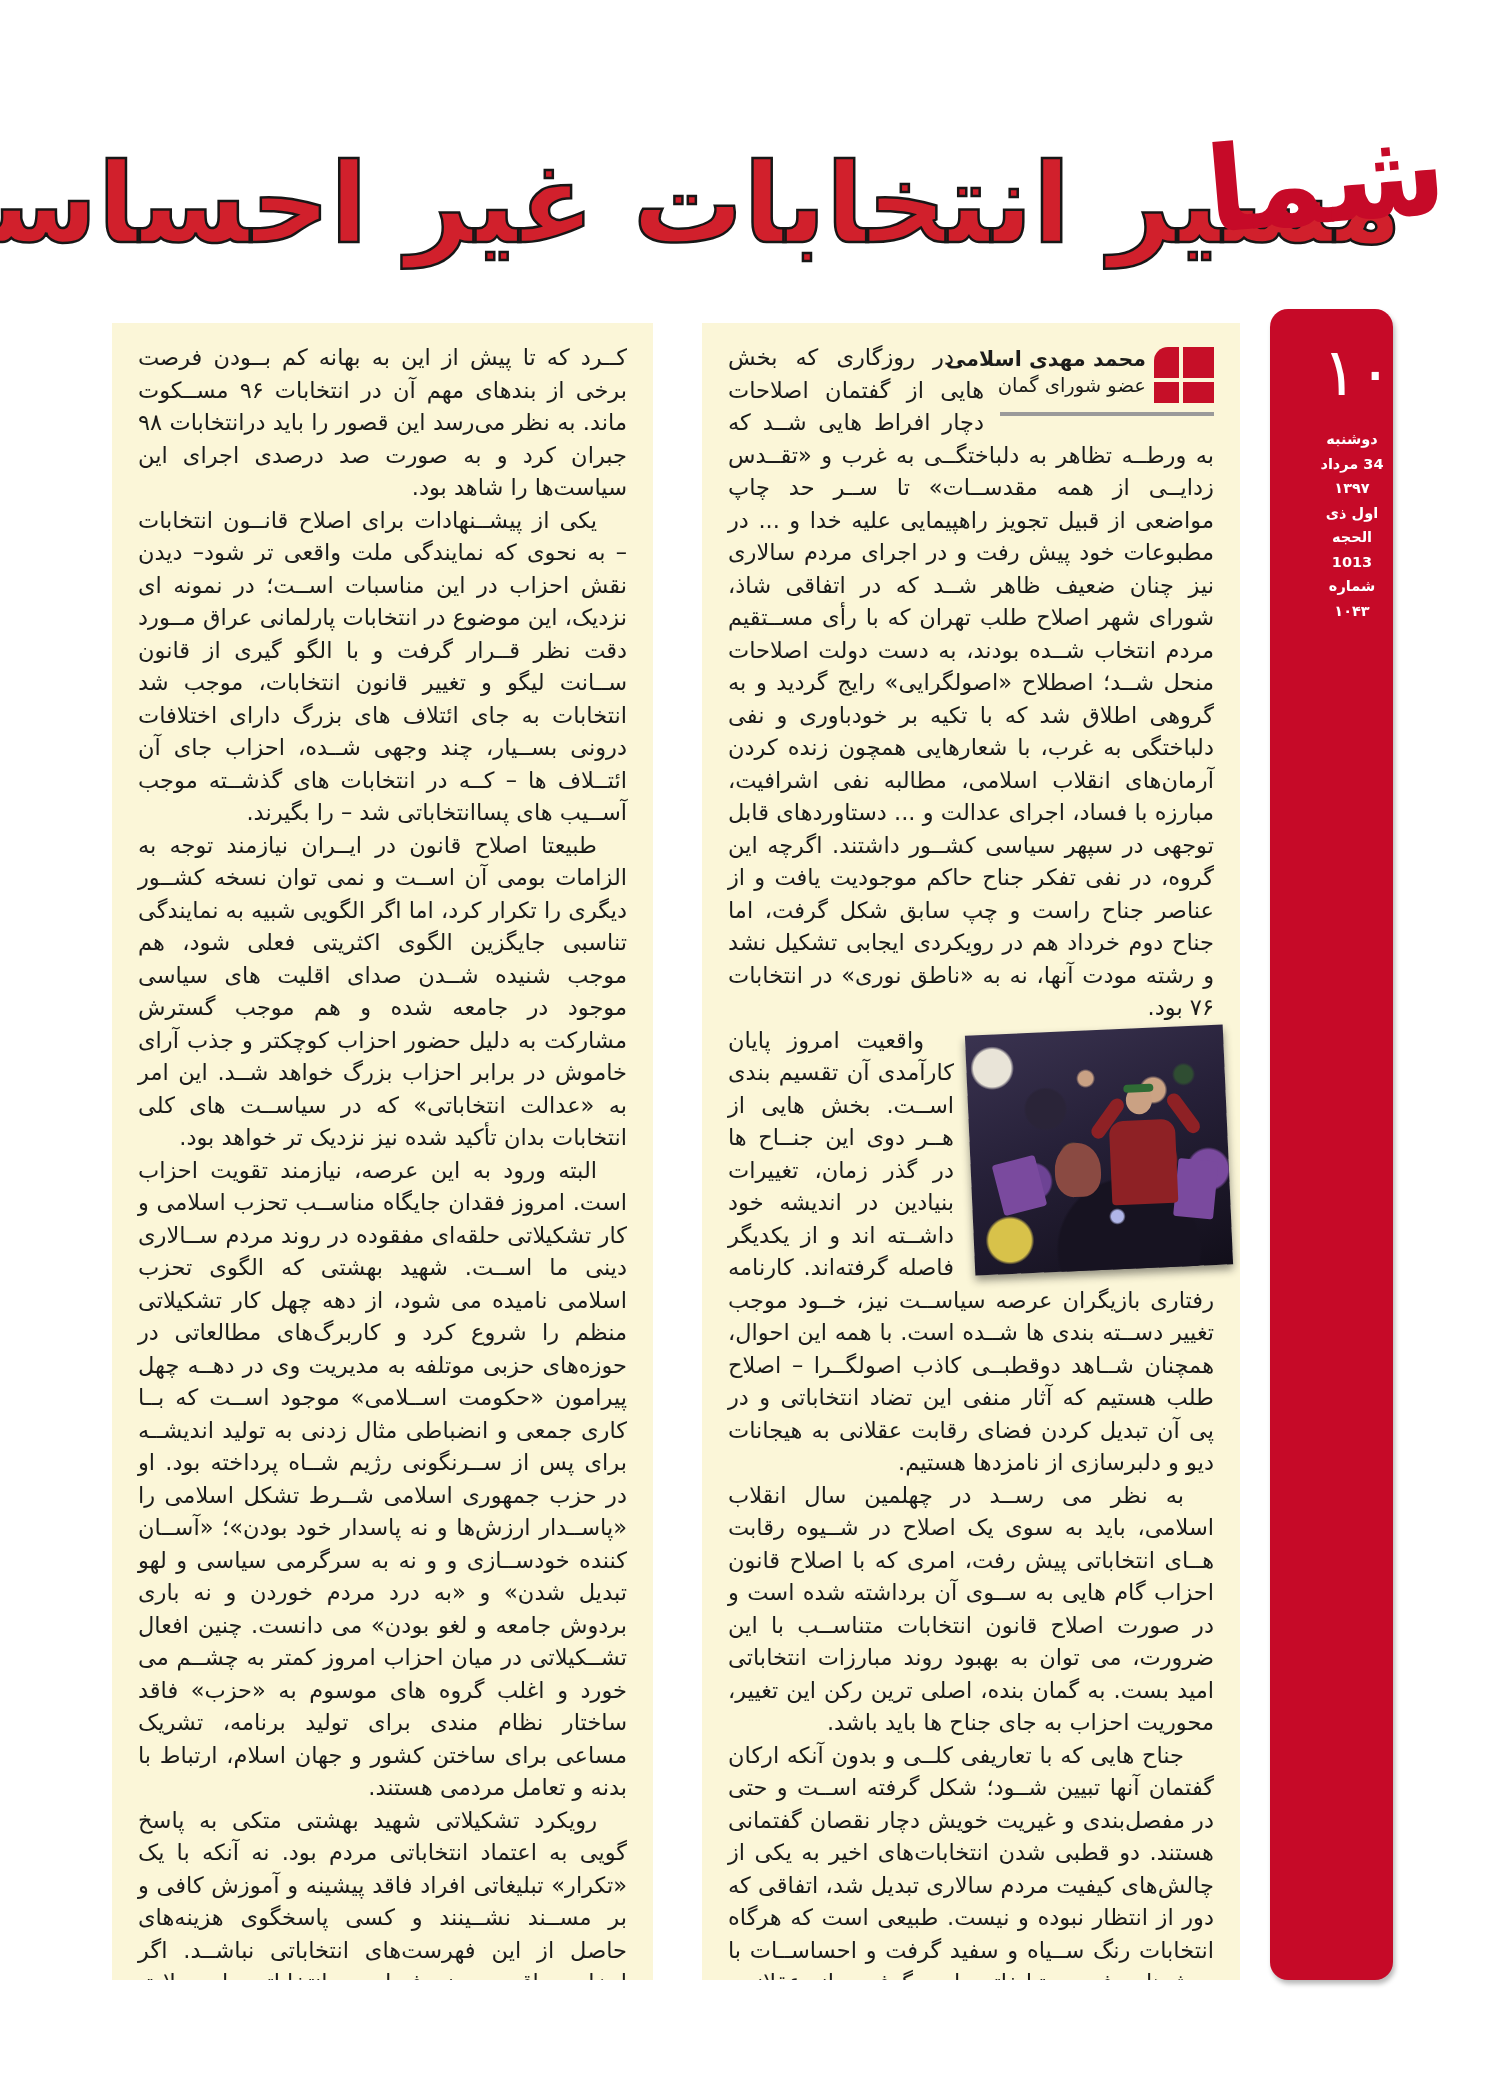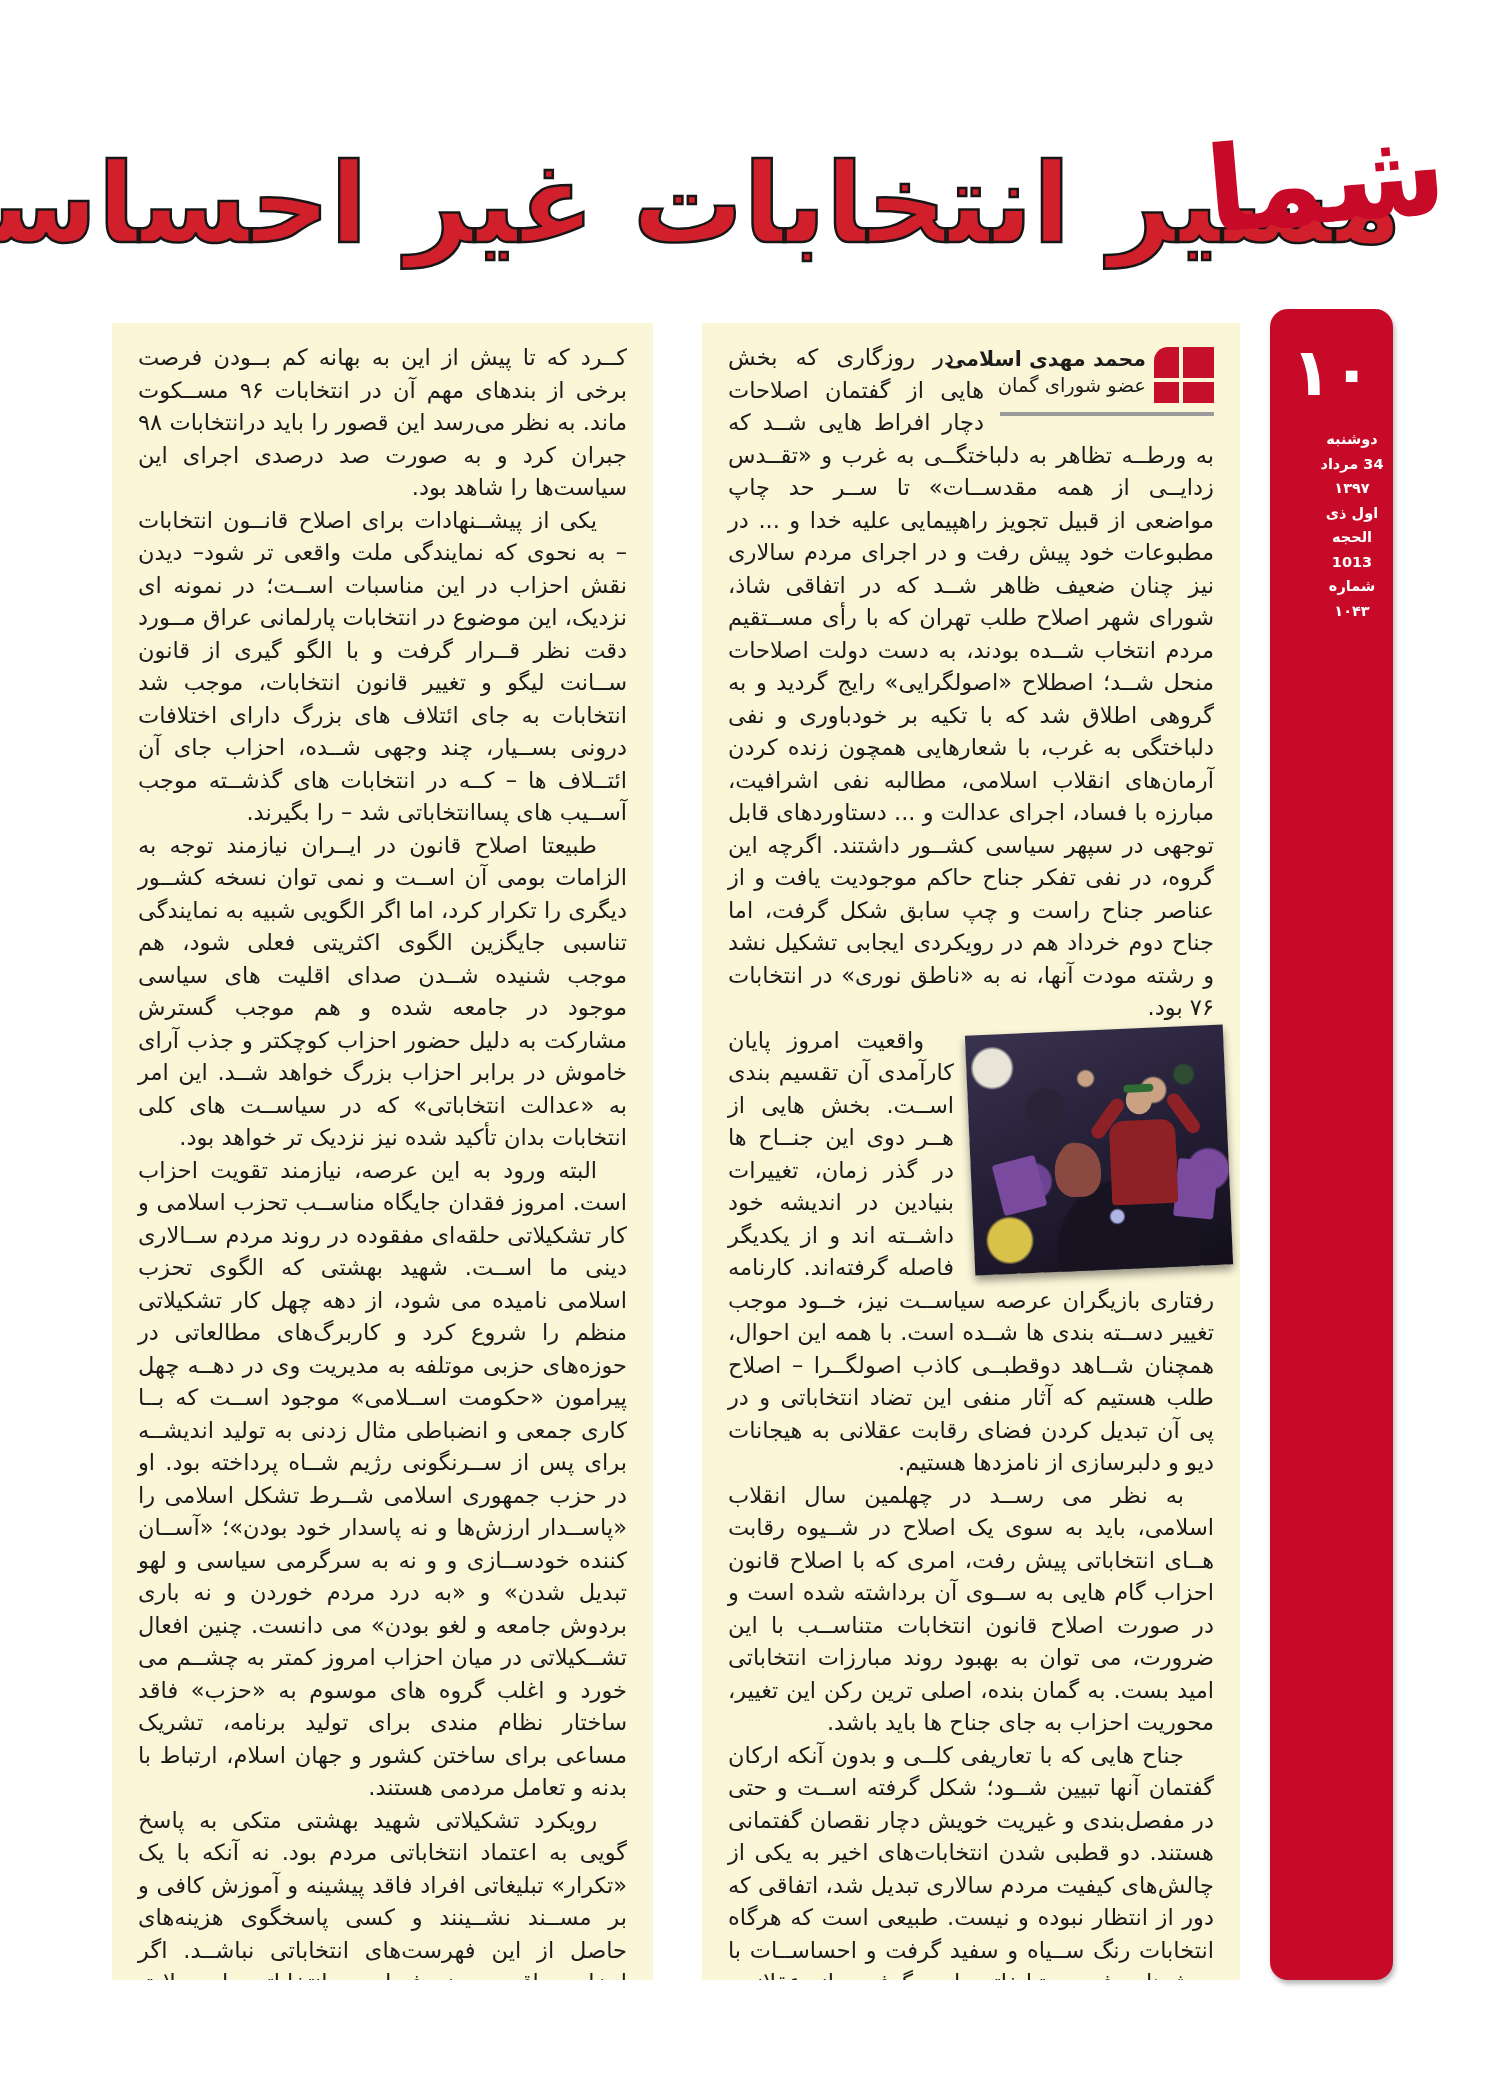--- a/index.html
+++ b/index.html
@@ -26,7 +26,7 @@
     background:#c60a28;border-radius:18px;box-shadow:2px 4px 5px rgba(0,0,0,.28);
     text-align:center;color:#ffffff;direction:rtl;box-sizing:border-box;
   }
-  .pagenum{font-size:66px;font-weight:bold;line-height:80px;margin-top:24px;}
+  .pagenum{font-size:66px;font-weight:normal;line-height:80px;margin-top:24px;text-align:right;}
   .dates{margin-top:14px;font-size:14.5px;font-weight:bold;line-height:24.5px;padding-left:41px;}
   
   .panel{position:absolute;top:323px;height:1657px;background:#fbf6d8;}

